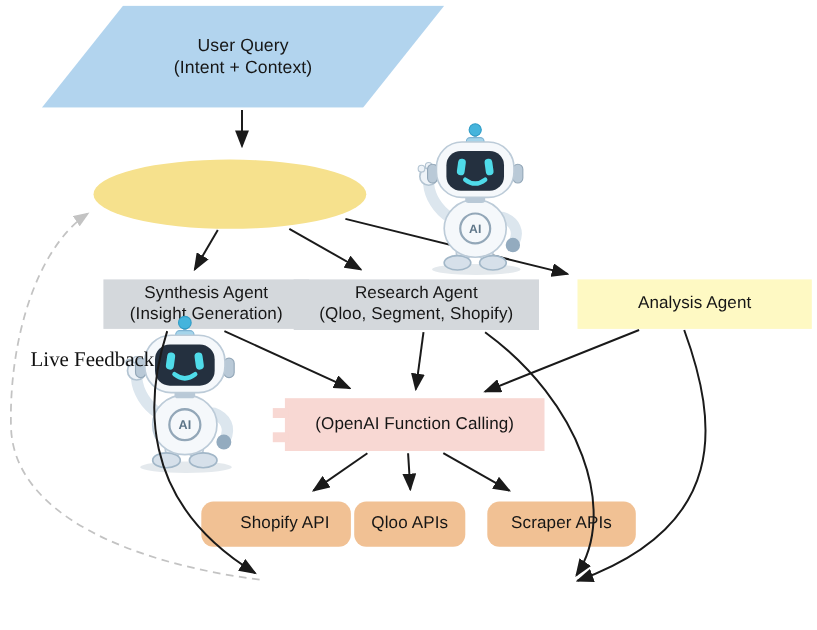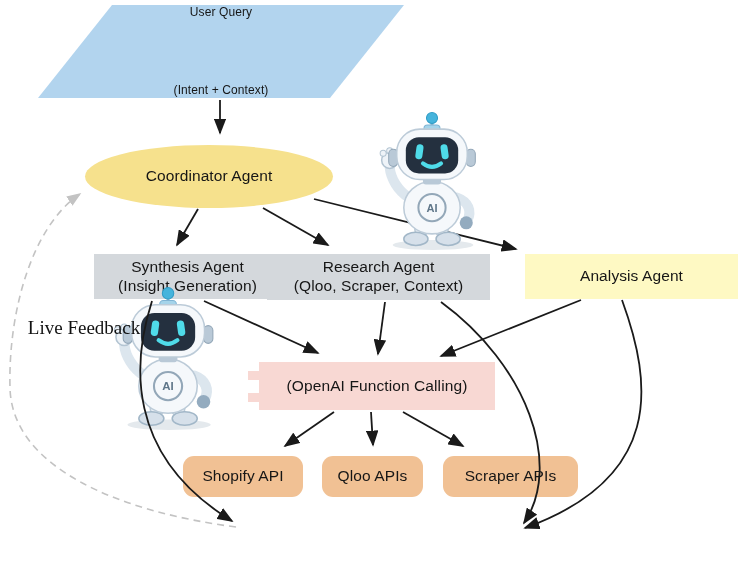--- a/index.html
+++ b/index.html
@@ -15,7 +15,7 @@
   .node .t1,.node .t2{white-space:nowrap;}
   #user-query{left:38px;top:5px;width:366px;height:93px;
     -webkit-clip-path:polygon(74px 0,366px 0,292px 93px,0 93px);
-    clip-path:polygon(74px 0,366px 0,292px 93px,0 93px);font-size:12px;justify-content:space-between;}
+    clip-path:polygon(74px 0,366px 0,292px 93px,0 93px);font-size:16px;}
   #coordinator{left:85px;top:145px;width:248px;height:63px;border-radius:50%;}
   #synthesis{left:58px;top:254px;width:187px;height:45px;}
   #research{left:267px;top:254px;width:223px;height:46px;text-align:center;}

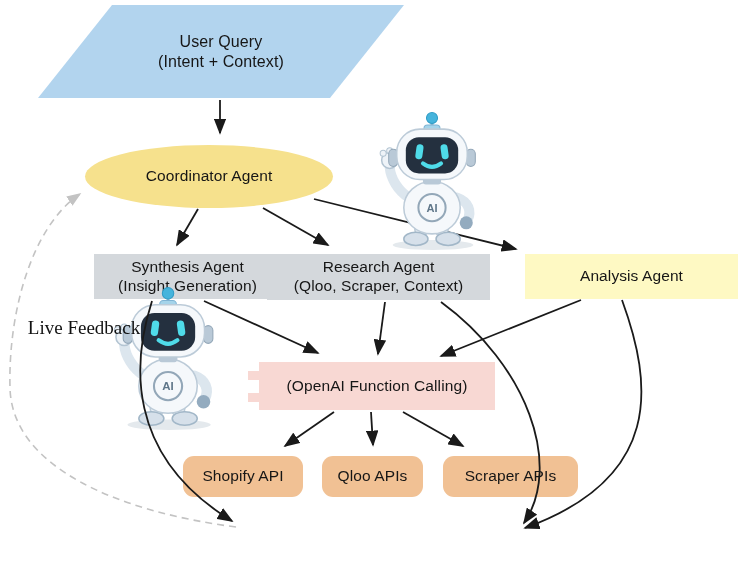--- a/index.html
+++ b/index.html
@@ -84,7 +84,6 @@
   </div>
 
   <div class="node zbox" id="coordinator" style="background-color: rgb(246, 225, 141);">
-    <span class="t1">Coordinator Agent</span>
   </div>
 
   <div class="node zbox" id="synthesis" style="background-color: rgb(212, 216, 220); margin-left: 36px;">

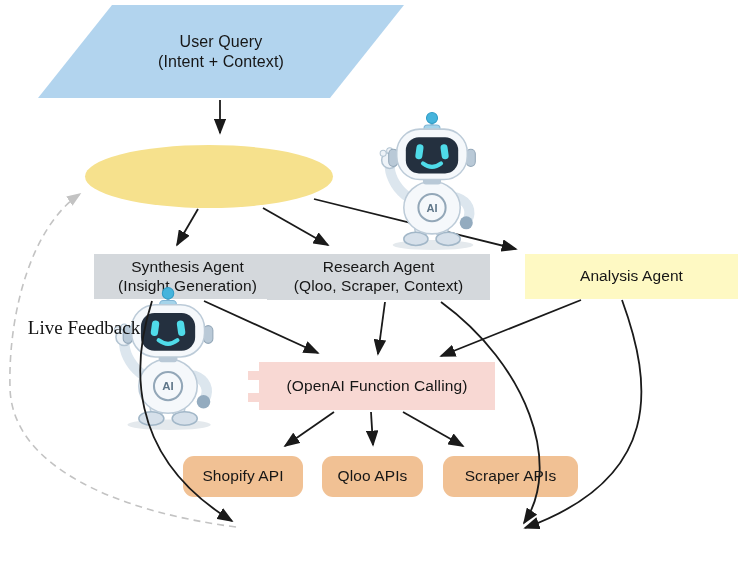--- a/index.html
+++ b/index.html
@@ -93,7 +93,7 @@
 
   <div class="node zbox" id="research" style="background-color: rgb(212, 216, 220);">
     <span class="t1">Research Agent</span>
-    <span class="t2">(Qloo, Scraper, Context)</span>
+    <span class="t2">(Qloo, Segment, Shopify)</span>
   </div>
 
   <div class="node zbox" id="analysis" style="background-color: #fef9c3;">

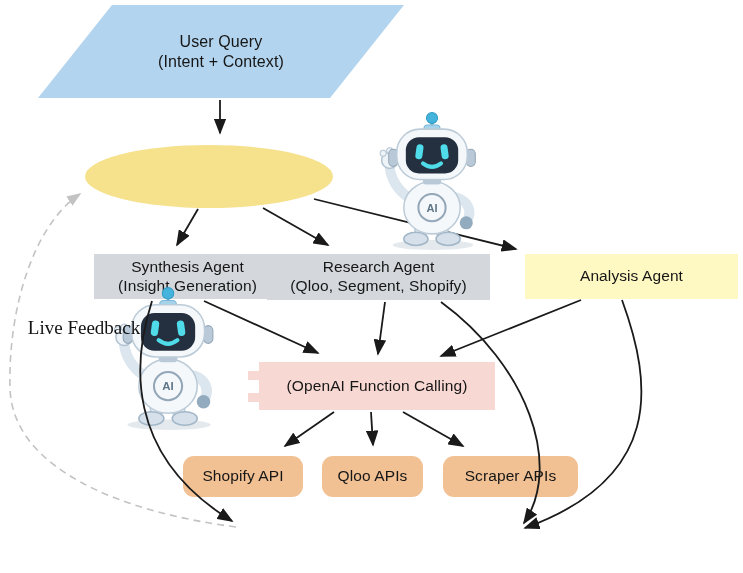--- a/index.html
+++ b/index.html
@@ -23,7 +23,7 @@
   #tool-registry{left:259px;top:362px;width:236px;height:48px;}
   .tab-l{position:absolute;left:-11px;width:14px;height:9px;}
   .tab-l.t-a{top:9px;} .tab-l.t-b{top:31px;}
-  #shopify{left:183px;top:456px;width:120px;height:41px;border-radius:11px;}
+  #shopify{left:183px;top:456px;width:120px;height:41px;border-radius:11px;padding-left:16px;}
   #qloo{left:322px;top:456px;width:101px;height:41px;border-radius:11px;}
   #scraper{left:443px;top:456px;width:135px;height:41px;border-radius:11px;}
   #notes{left:247px;top:517px;width:266px;height:50px;border-radius:3px;}

